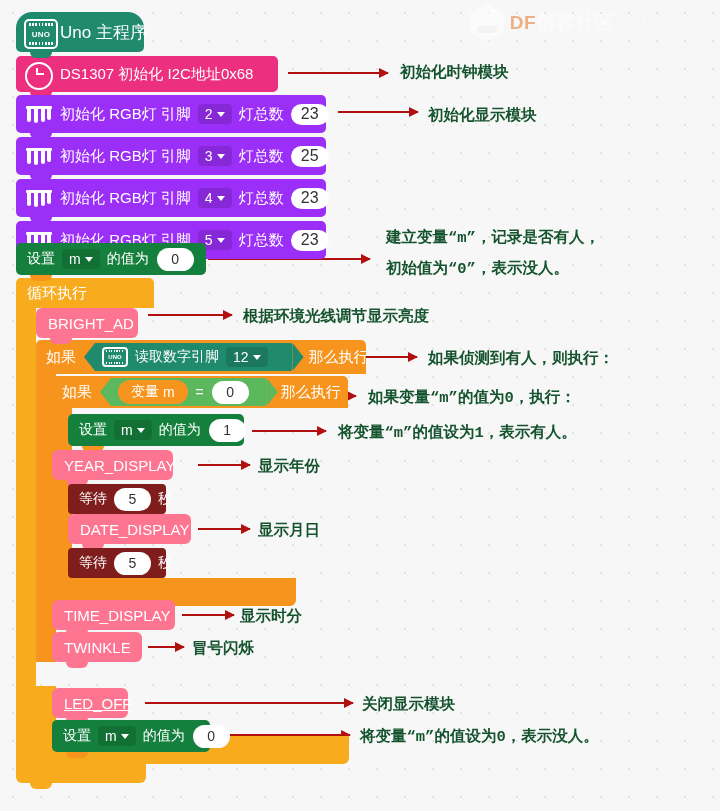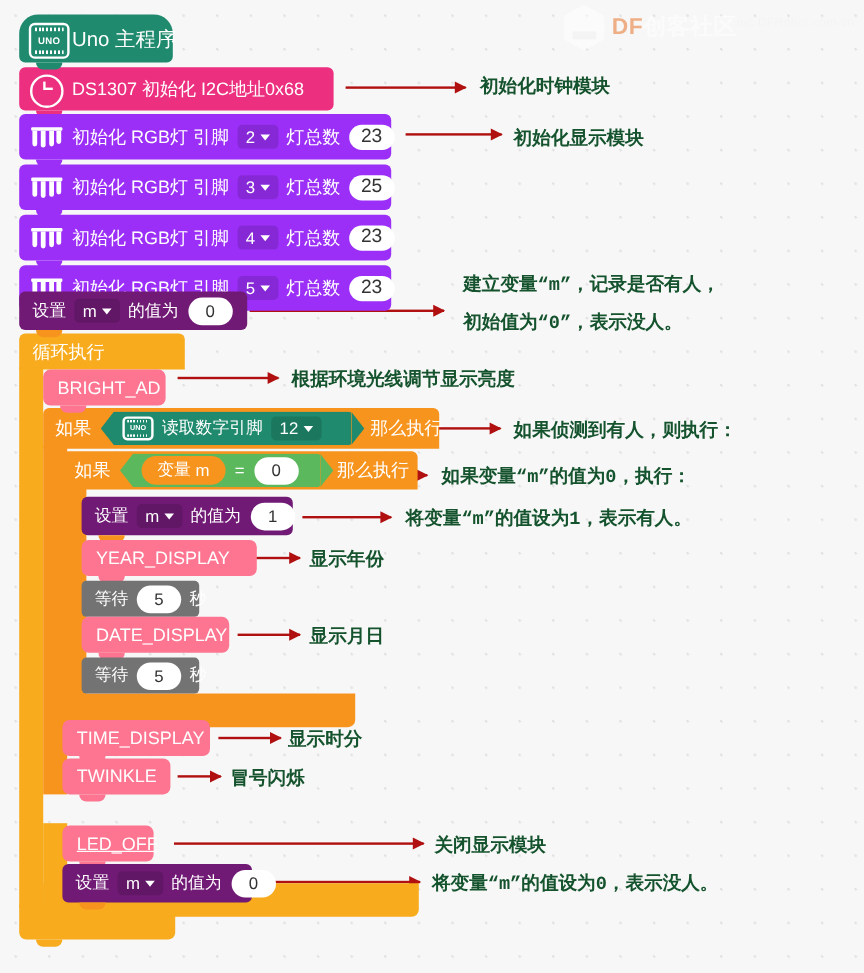--- a/index.html
+++ b/index.html
@@ -98,7 +98,7 @@
            height:21px;padding:0 6px;font-size:16px;margin-left:7px;}
 
   
-  .setvar{background:#701a75;border-radius:5px;height:32px;padding-left:11px;font-size:14px;}
+  .setvar{background:#15803d;border-radius:5px;height:32px;padding-left:11px;font-size:14px;}
   .setvar .notch{background:#f7941e;}
   .setvar .dd{background:rgba(0,0,0,.12);}
 

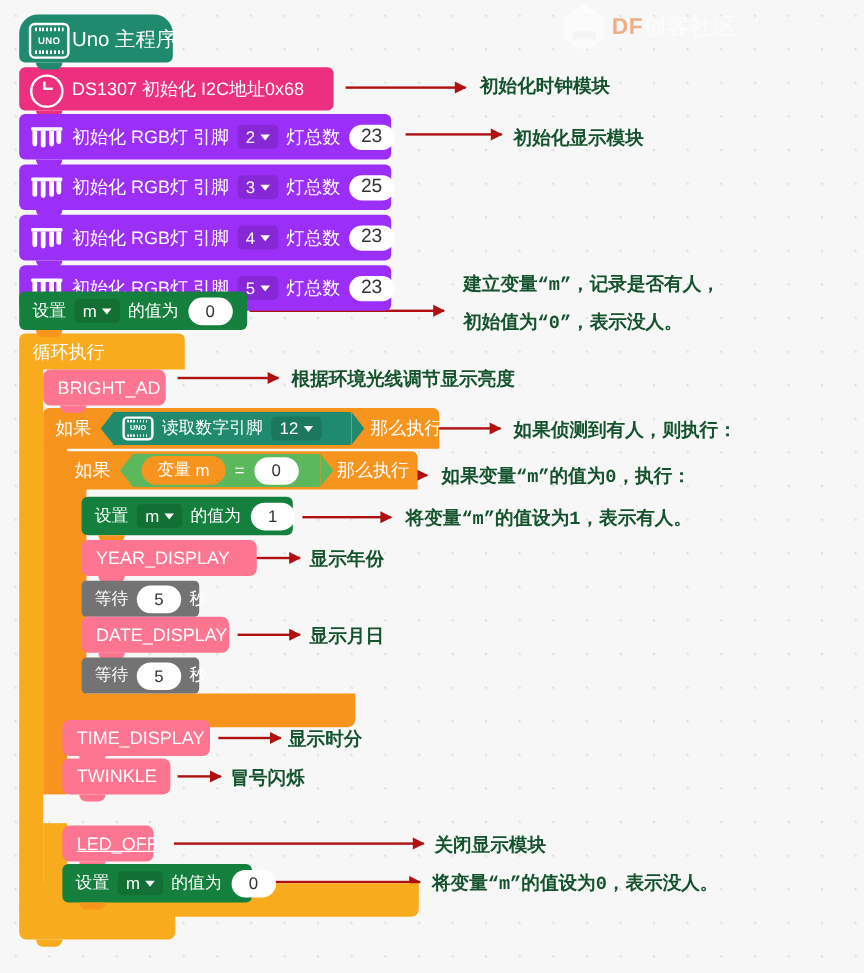--- a/index.html
+++ b/index.html
@@ -334,7 +334,7 @@
   <span class="notch"></span>
 </div>
 
-<div class="blk fncall" style="left:68px;top:450px;width:146px;z-index:4;">
+<div class="blk fncall" style="left:52px;top:450px;width:121px;z-index:4;">
   <span class="lbl">YEAR_DISPLAY</span>
   <span class="notch"></span>
 </div>

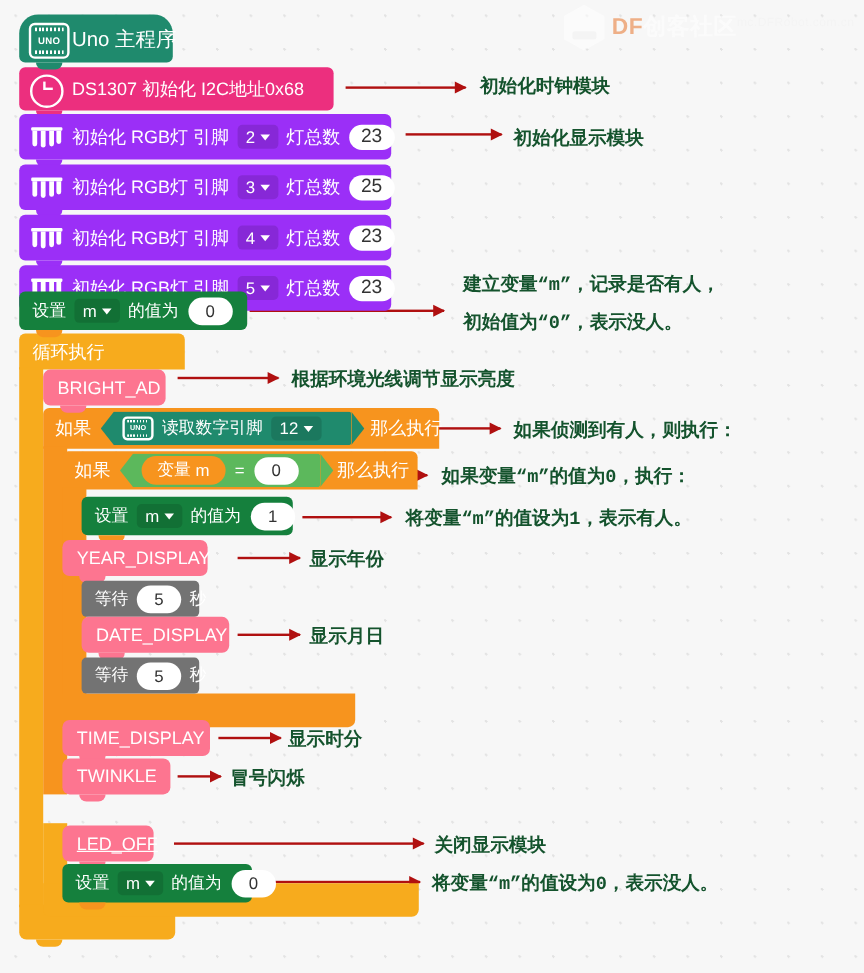--- a/index.html
+++ b/index.html
@@ -151,7 +151,7 @@
   .fncall .notch{background:#fd7590;}
 
   
-  .waitblk{background:#737373;height:30px;border-radius:4px;color:#fff;font-size:14px;
+  .waitblk{background:#7f1d1d;height:30px;border-radius:4px;color:#fff;font-size:14px;
     display:flex;align-items:center;padding:0 11px;box-sizing:border-box;}
 
   

